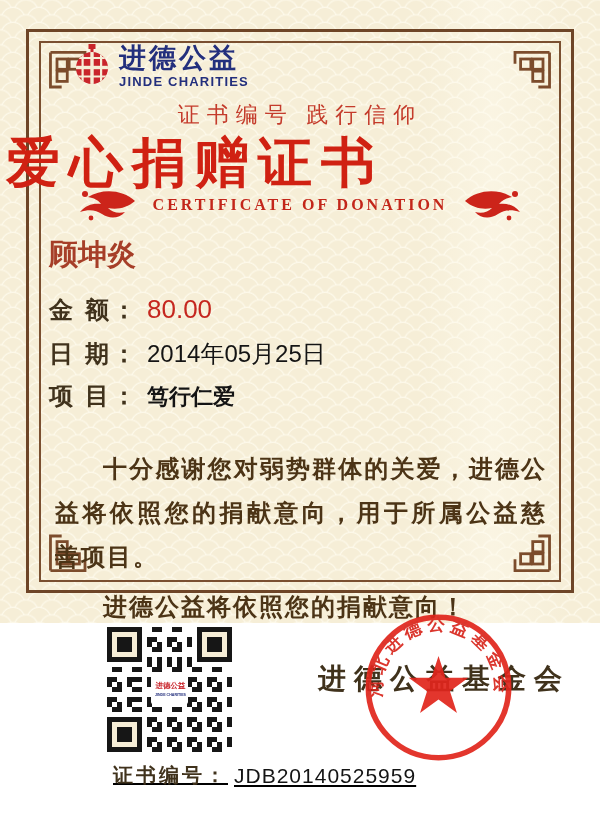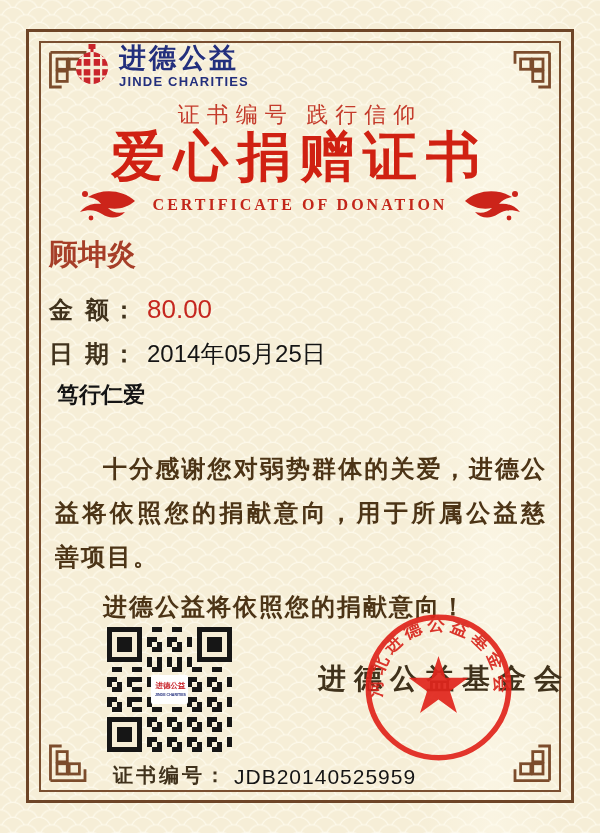--- a/index.html
+++ b/index.html
@@ -8,7 +8,7 @@
     font-family:"Liberation Sans",sans-serif;
   }
   .page{
-    position:relative;width:600px;height:833px;
+    position:relative;width:600px;height:623px;
     background-color:#f6eed7;
     background-image:
       linear-gradient(90deg, rgba(255,255,255,0) 70%, rgba(255,252,240,.45) 82%, rgba(255,255,255,0) 95%),

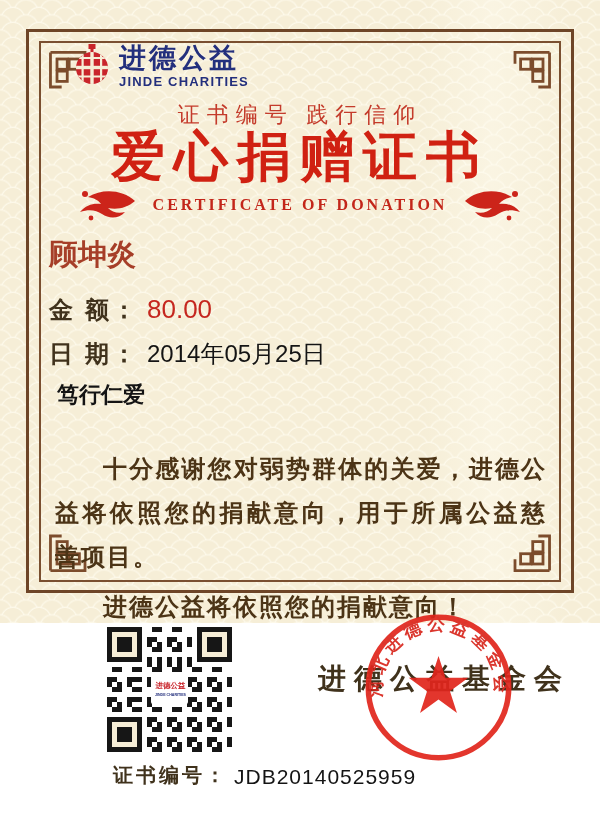--- a/index.html
+++ b/index.html
@@ -31,7 +31,7 @@
 
   .motto{position:absolute;left:0;right:0;top:100px;text-align:center;
     font-family:"Liberation Serif",serif;font-size:22px;color:#c43b2b;letter-spacing:7px;}
-  .title{position:absolute;left:0;right:0;top:121px;margin:0;text-align:center;
+  .title{position:absolute;left:0;right:0;top:121px;margin:6px;
     font-family:"Liberation Serif",serif;font-weight:bold;font-size:54px;color:#d02112;letter-spacing:9px;}
   .subtitle-row{position:absolute;left:0;right:0;top:188px;display:flex;justify-content:center;align-items:center;gap:16px;}
   .subtitle{font-family:"Liberation Serif",serif;font-weight:bold;font-size:16px;color:#c3261a;letter-spacing:3px;}

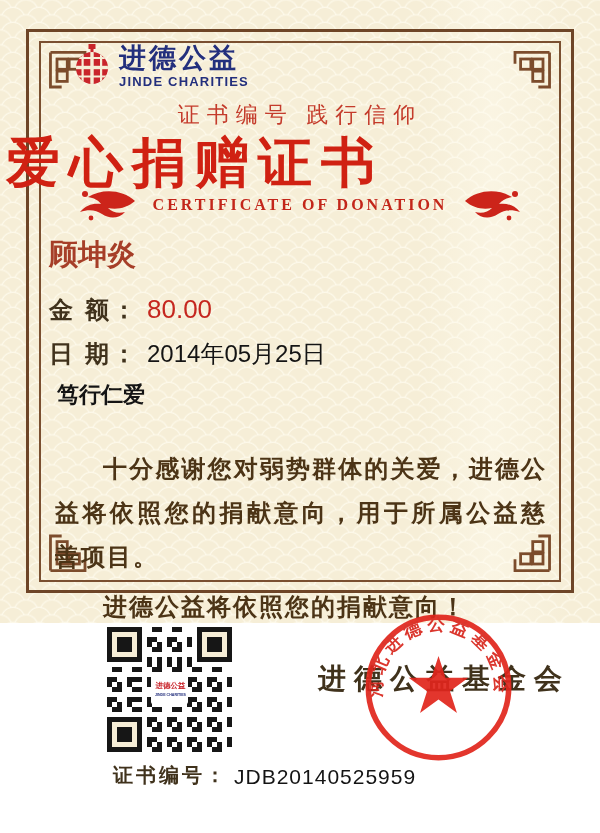--- a/index.html
+++ b/index.html
@@ -167,6 +167,7 @@
     <span class="value-date">2014年05月25日</span>
   </div>
   <div class="field-row row-project">
+    <span class="field-label">项 目：</span>
     <span class="value-project">笃行仁爱</span>
   </div>
 

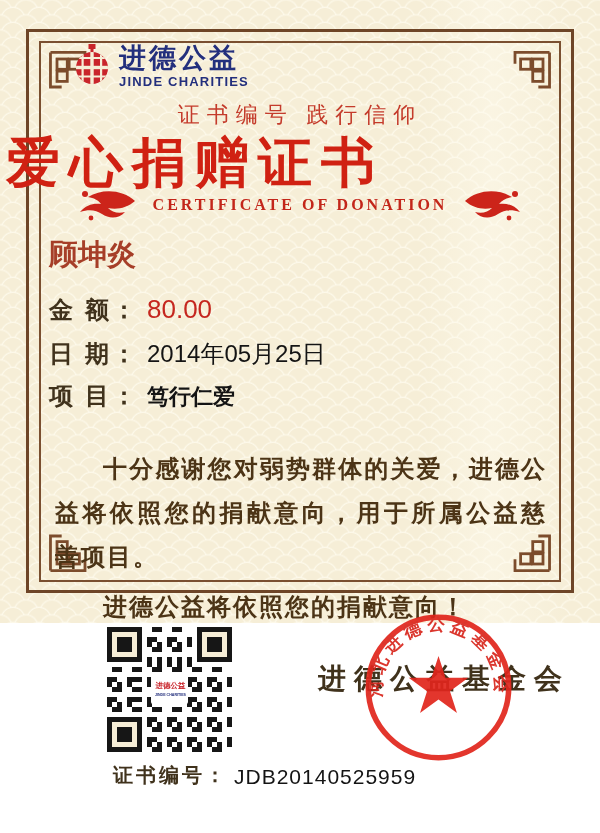--- a/index.html
+++ b/index.html
@@ -60,7 +60,7 @@
     font-family:"Liberation Serif",serif;font-weight:bold;font-size:28px;color:#40321c;letter-spacing:8px;white-space:nowrap;}
   .stamp{position:absolute;left:360px;top:609px;width:157px;height:157px;z-index:3;opacity:.92;}
 
-  .certno{position:absolute;left:113px;top:762px;display:flex;align-items:flex-end;}
+  .certno{position:absolute;left:113px;top:762px;display:flex;align-items:center;text-decoration:underline;}
   .certno-label{font-family:"Liberation Serif",serif;font-weight:bold;font-size:20px;color:#40321c;letter-spacing:3px;}
   .certno-value{font-size:21px;color:#141414;margin-left:6px;letter-spacing:1px;}
 </style>

